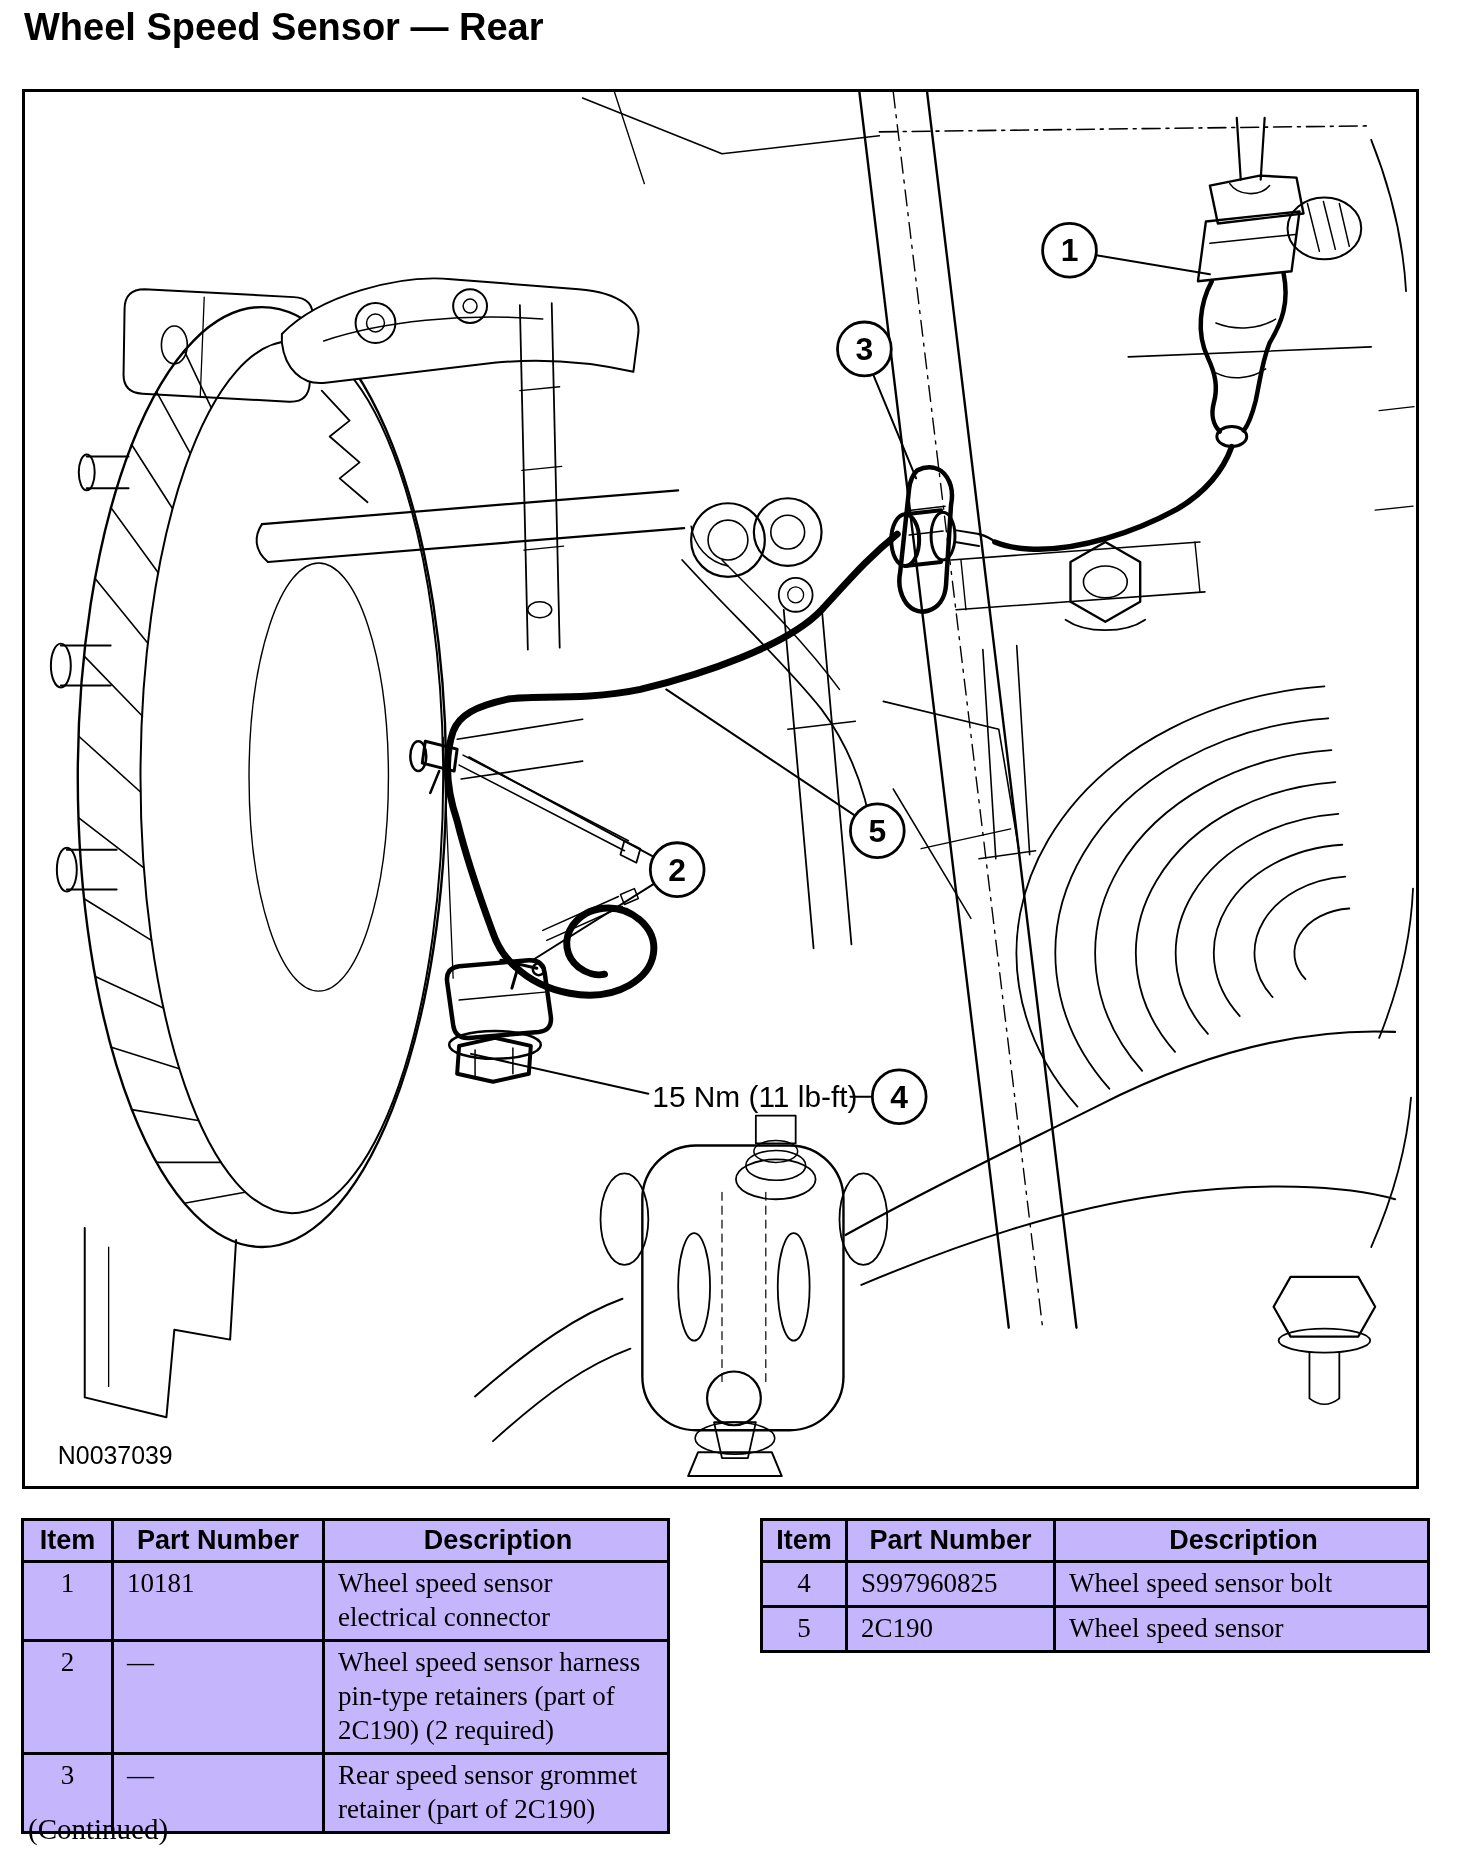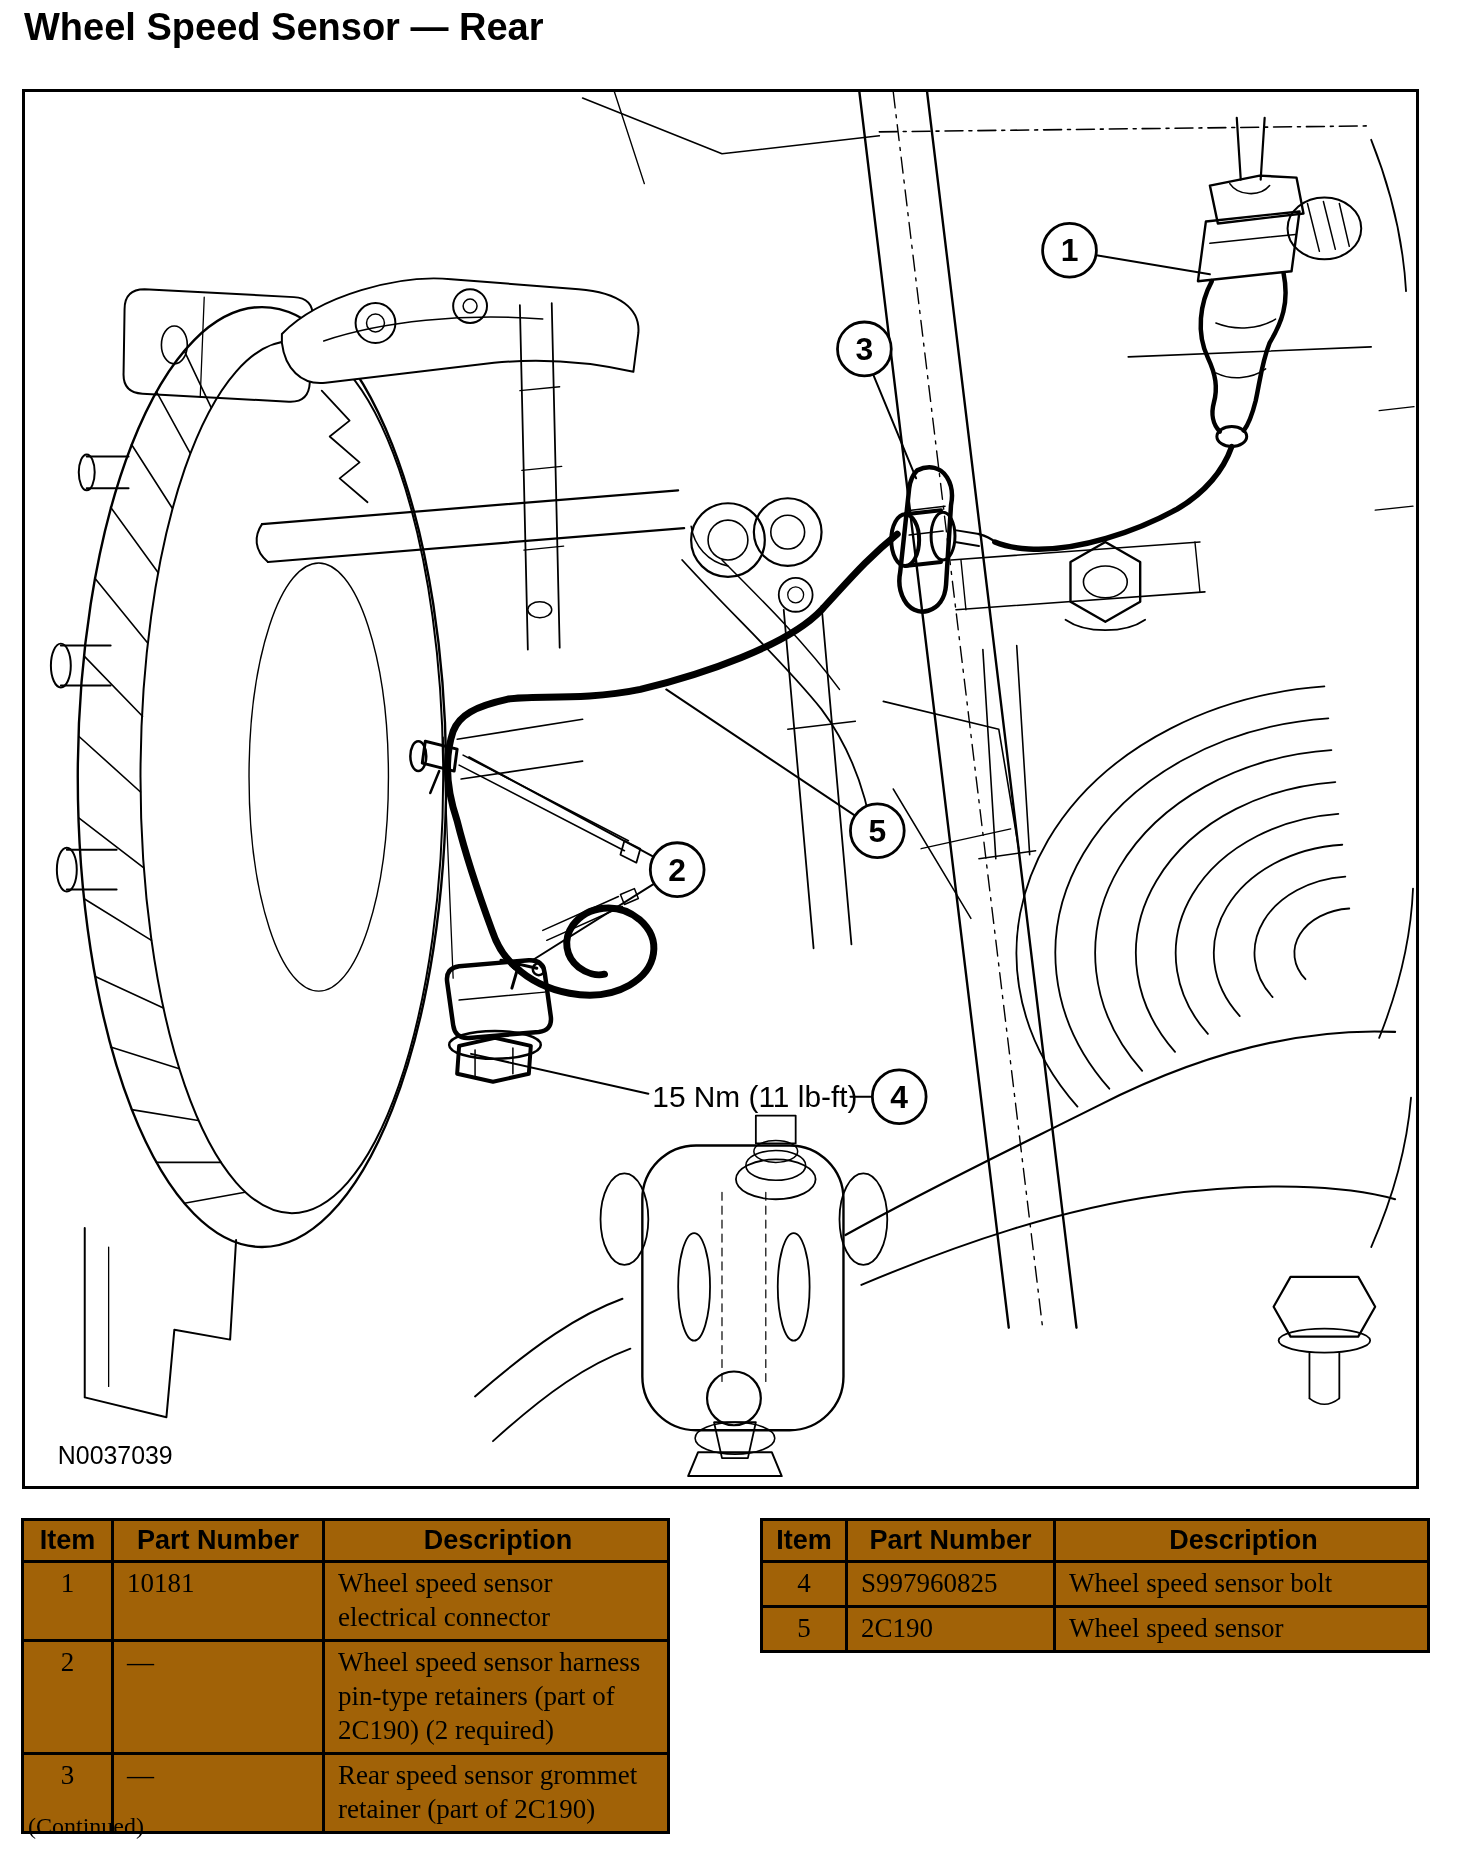--- a/index.html
+++ b/index.html
@@ -7,7 +7,7 @@
   .page-title{position:absolute;left:24px;top:6px;font-size:38px;font-weight:bold;letter-spacing:0px;}
   .diagram-frame{position:absolute;left:22px;top:89px;width:1397px;height:1400px;border:3px solid #000;box-sizing:border-box;background:#fff;}
   .diagram-frame svg{display:block;width:100%;height:100%;}
-  .parts-table{position:absolute;border-collapse:collapse;table-layout:fixed;background:#a16207;}
+  .parts-table{position:absolute;border-collapse:collapse;table-layout:fixed;background:#c4b5fd;}
   .parts-table td,.parts-table th{border:3px solid #000;vertical-align:top;overflow:hidden;}
   .parts-table th{font-family:"Liberation Sans",sans-serif;font-size:27px;font-weight:bold;text-align:center;padding:4px 8px 4px 12px;vertical-align:middle;}
   .parts-table th.c{text-align:center;padding-left:4px;padding-right:4px;}

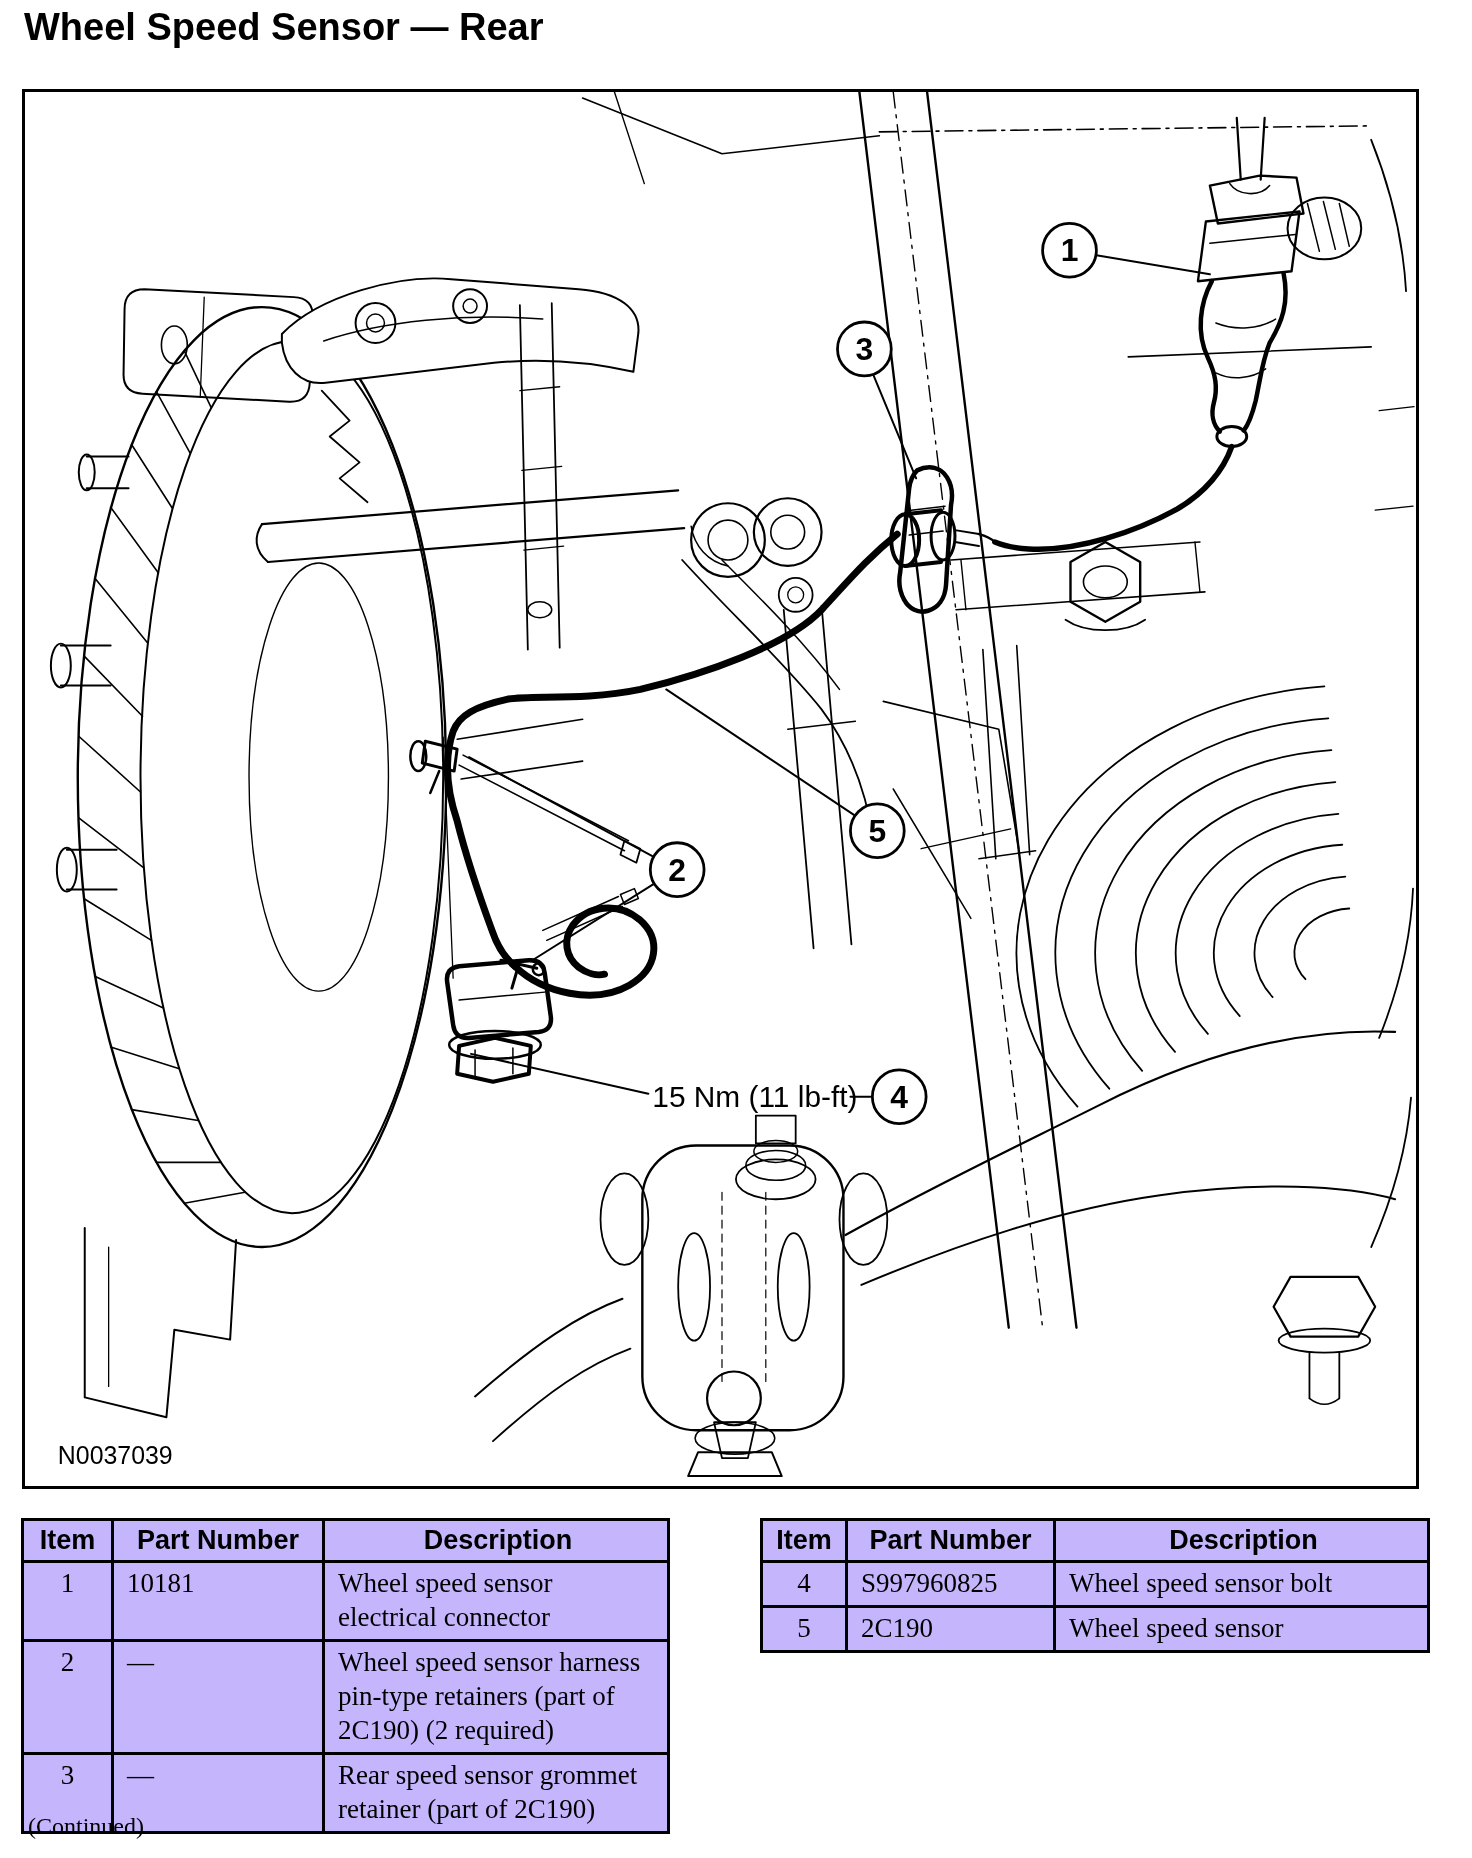--- a/index.html
+++ b/index.html
@@ -17,7 +17,7 @@
   #table-right{left:760px;top:1518px;width:667px;}
   #table-left col.c1{width:90px;} #table-left col.c2{width:211px;} #table-left col.c3{width:345px;}
   #table-right col.c1{width:85px;} #table-right col.c2{width:208px;} #table-right col.c3{width:374px;}
-  .continued{position:absolute;left:28px;top:1813px;font-family:"Liberation Serif",serif;font-size:24px;}
+  .continued{position:absolute;left:28px;top:1813px;font-family:"Liberation Serif",serif;font-size:29px;}
   .tr1{height:40px;} .tr2{height:73px;} .tr3{height:100px;} .tr4{height:68px;} .tr5{height:37px;}
   svg *{vector-effect:none;}
   svg text{font-family:"Liberation Sans",sans-serif;fill:#000;stroke:none;}

